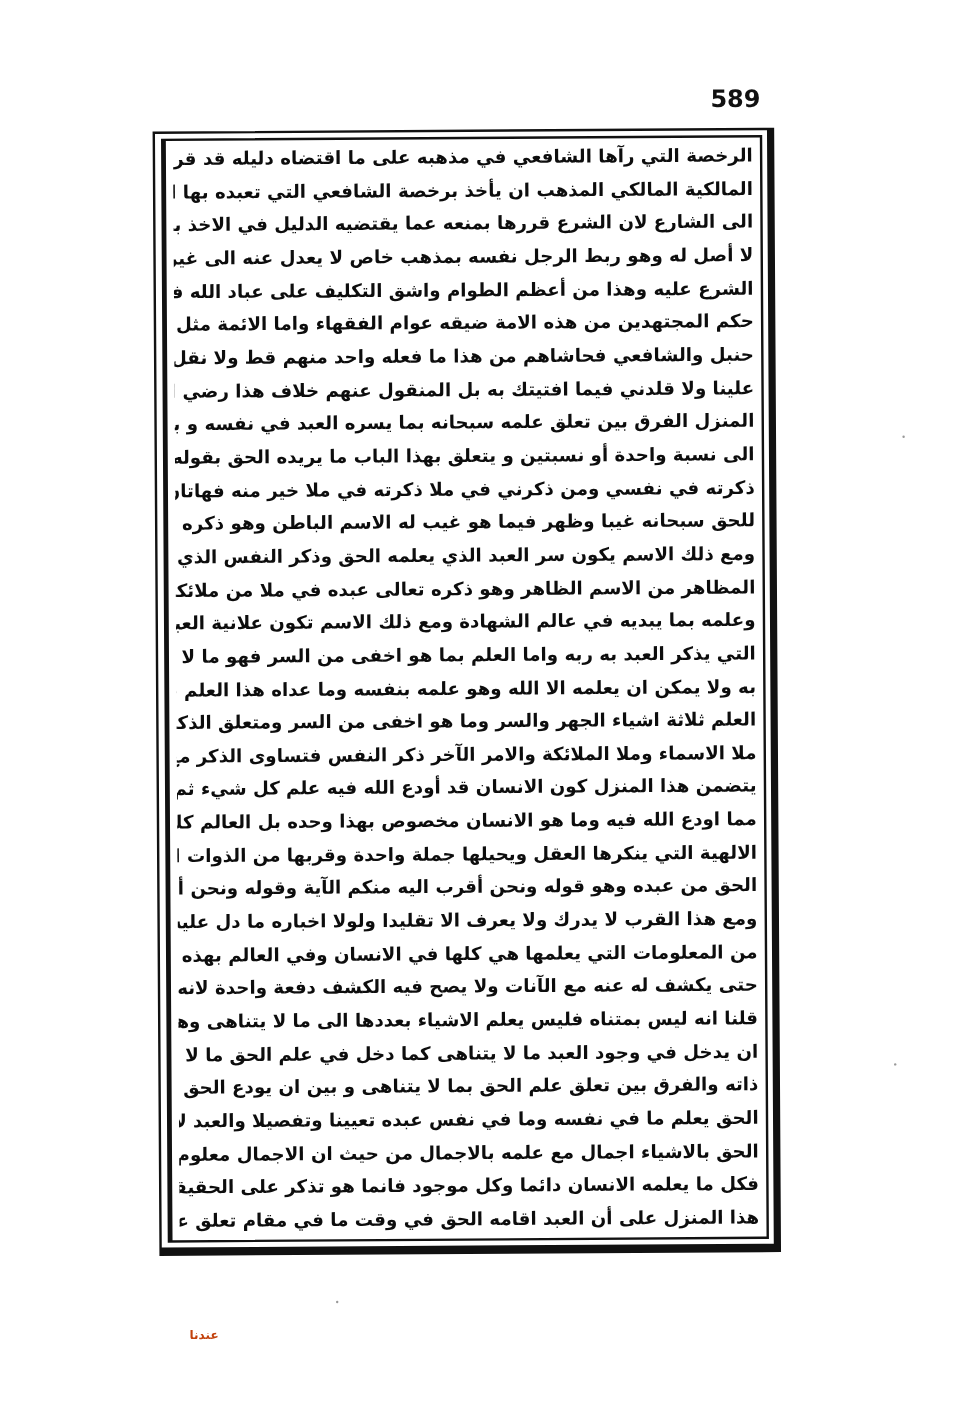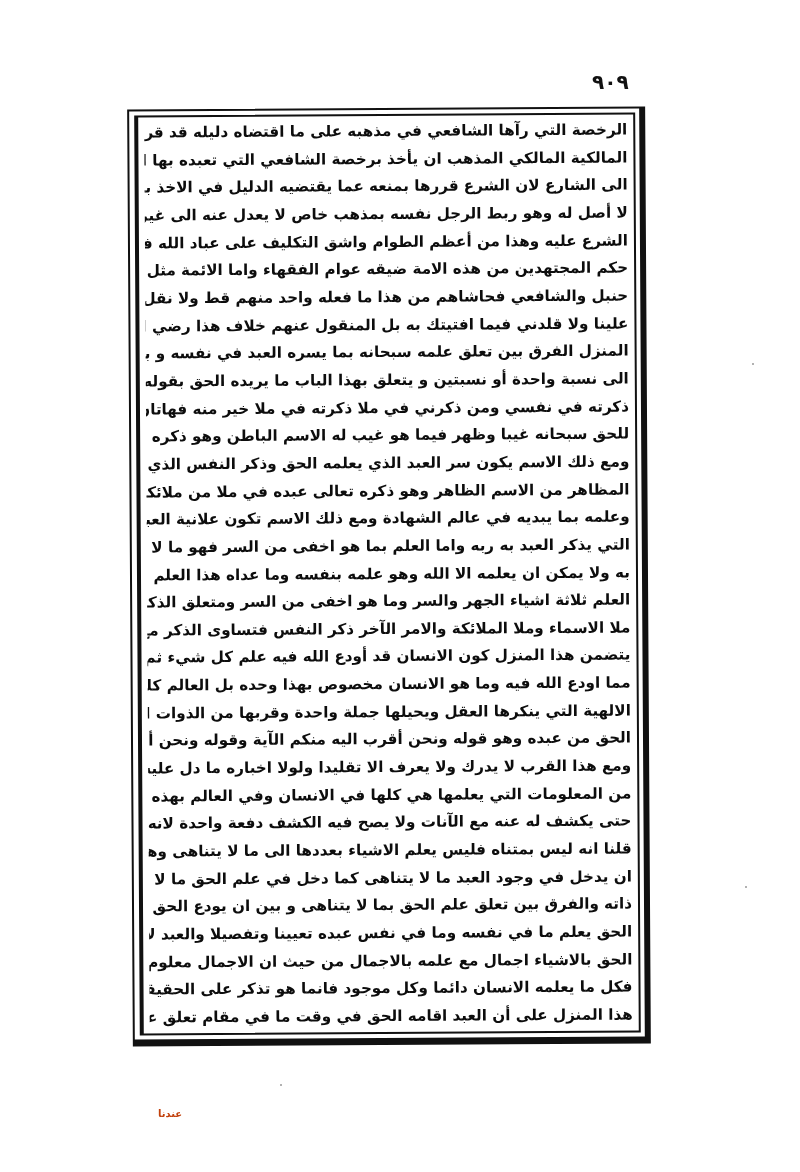--- a/index.html
+++ b/index.html
@@ -45,7 +45,7 @@
 <body>
 
 <div class="page">
-  <div class="page-number">٩٠٩</div>
+  <div class="page-number">589</div>
 
   <div class="frame-outer">
     <div class="frame-inner">

